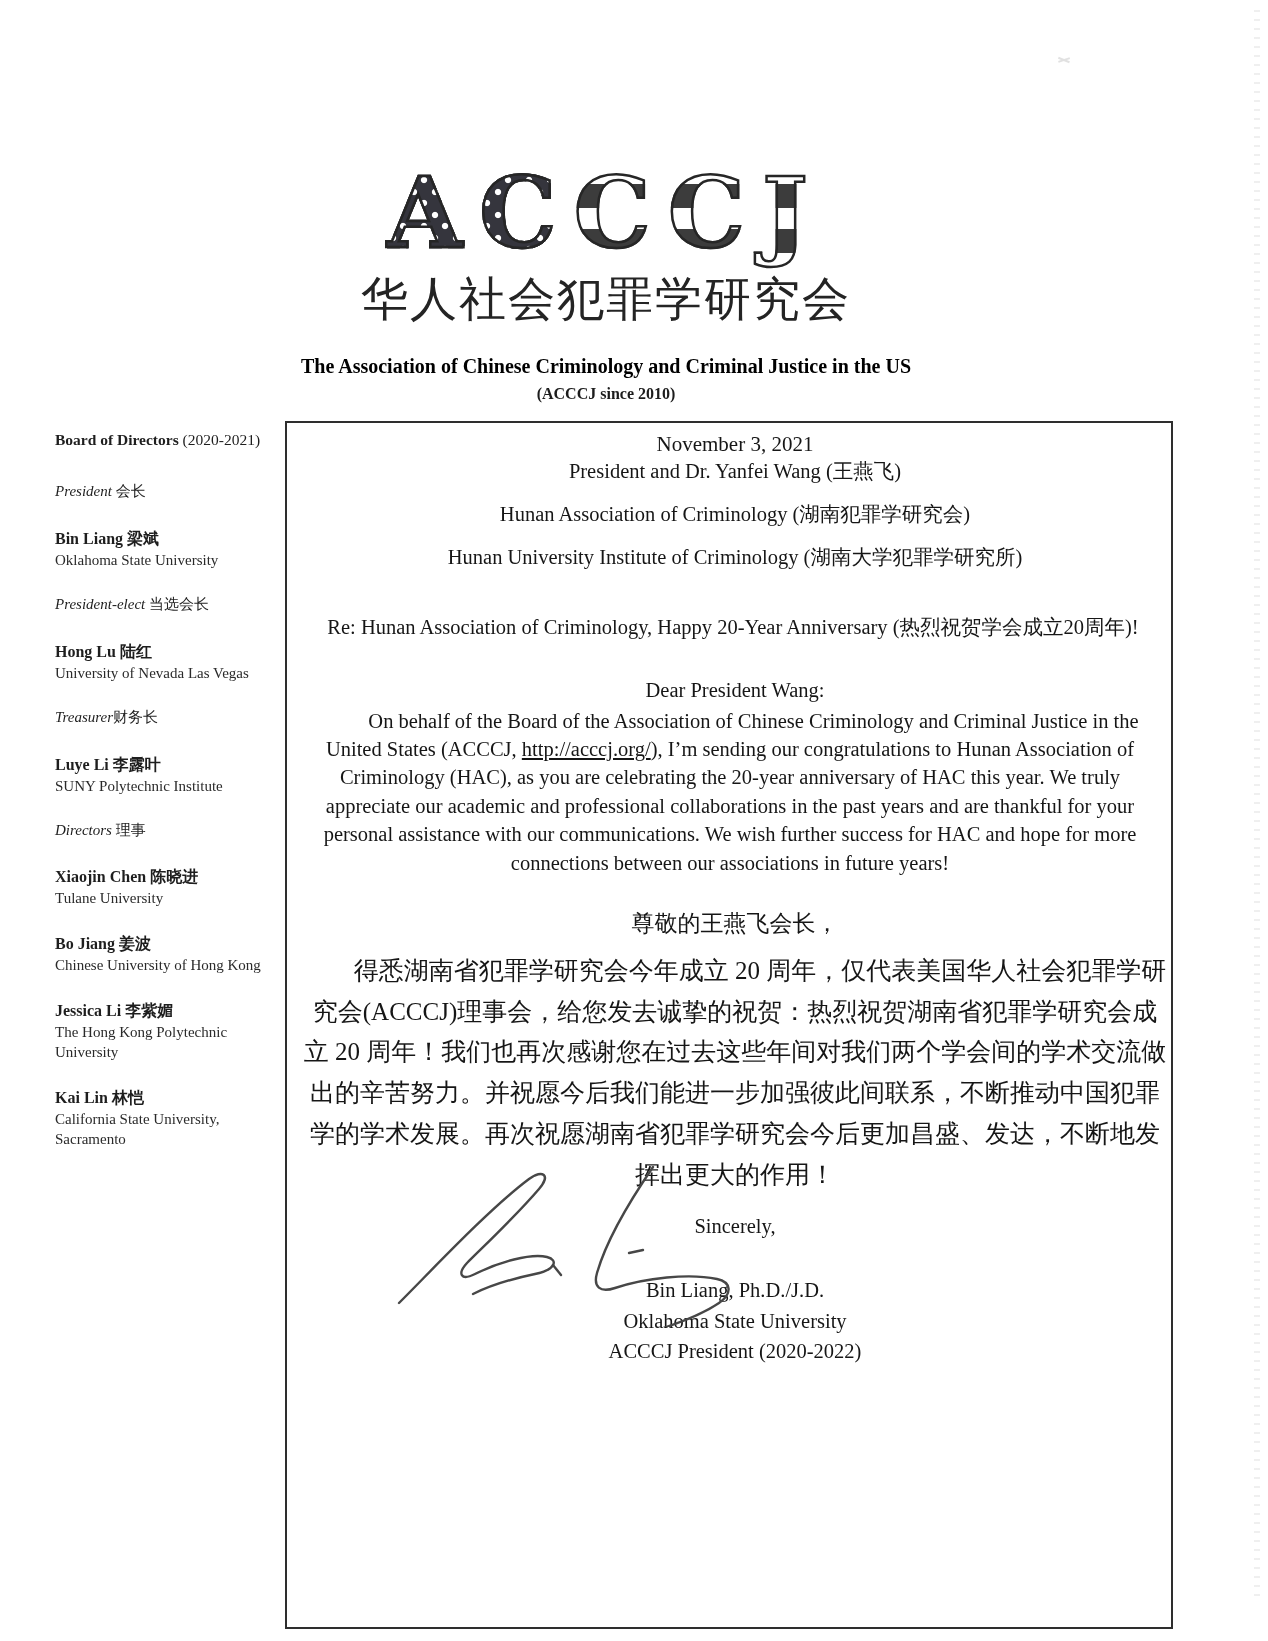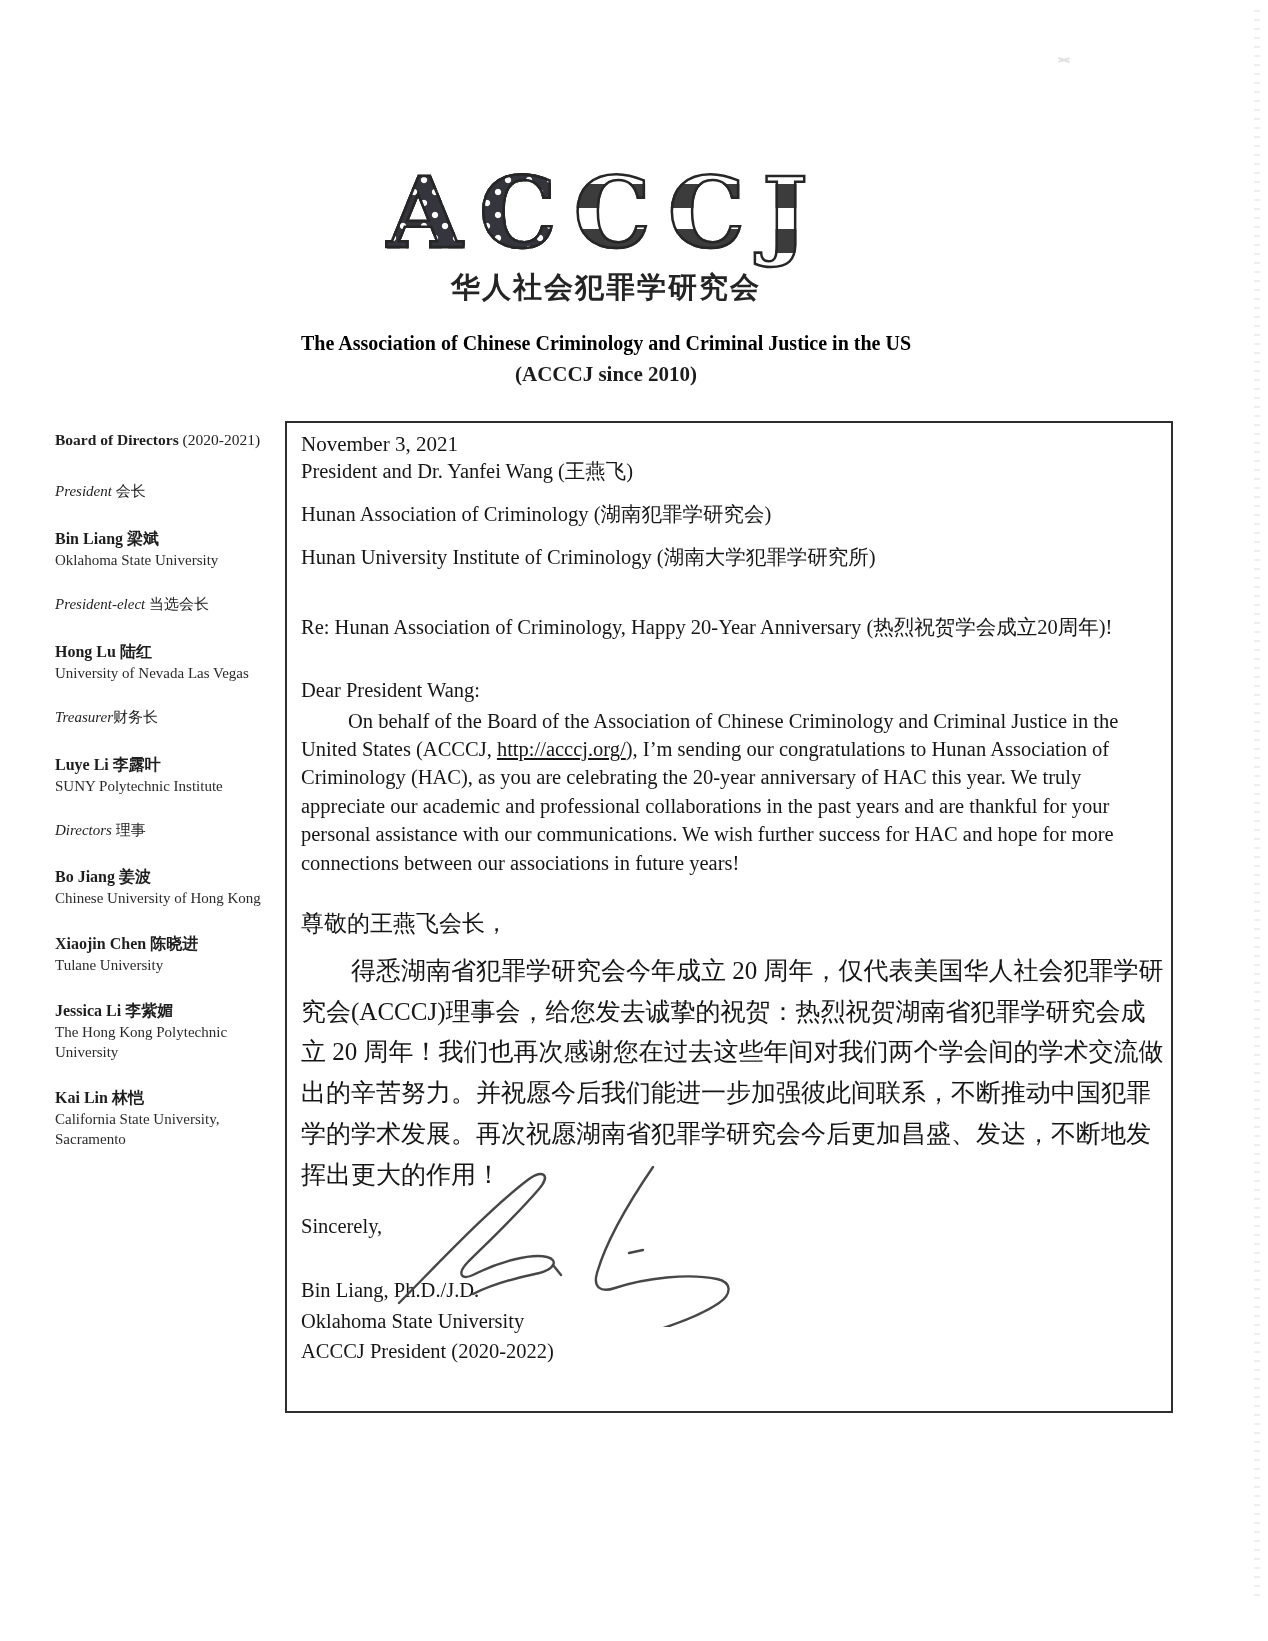--- a/index.html
+++ b/index.html
@@ -59,7 +59,7 @@
   }
   .logo-cn {
     margin-top:3px;
-    font-weight:bold; font-size:29px; letter-spacing:2px; color:#242424;
+    font-weight:normal; font-size:47px; letter-spacing:2px; color:#242424;
   }
   .org-line1 { margin-top:24px; font-weight:bold; font-size:20px; color:#000000; }
   .org-line2 { margin-top:7px;  font-weight:bold; font-size:21px; color:#1c1c1c; }

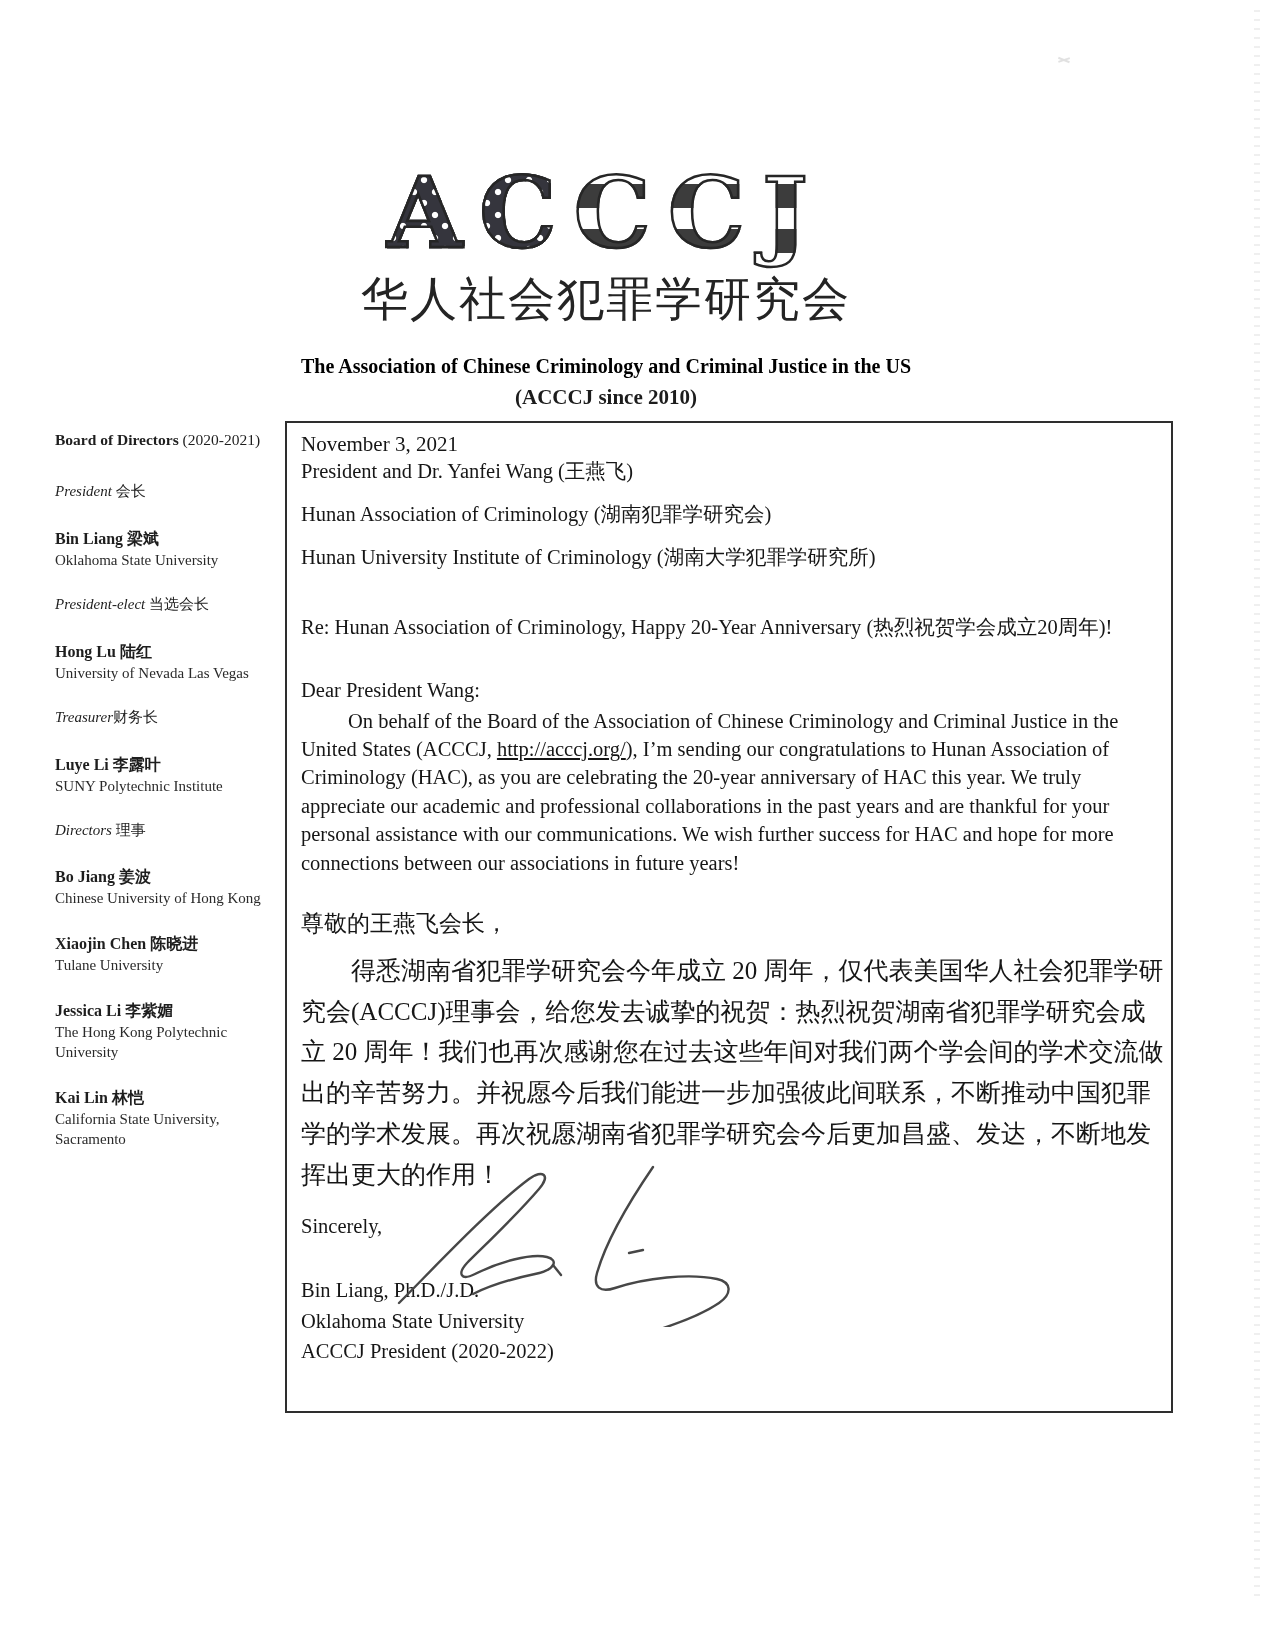--- a/index.html
+++ b/index.html
@@ -62,7 +62,7 @@
     font-weight:normal; font-size:47px; letter-spacing:2px; color:#242424;
   }
   .org-line1 { margin-top:24px; font-weight:bold; font-size:20px; color:#000000; }
-  .org-line2 { margin-top:7px;  font-weight:bold; font-size:21px; color:#1c1c1c; }
+  .org-line2 { margin-top:7px;  font-weight:bold; font-size:16px; color:#1c1c1c; }
 
   
   .sidebar { position:absolute; left:55px; top:430px; width:236px; font-size:15px; line-height:1.32; }

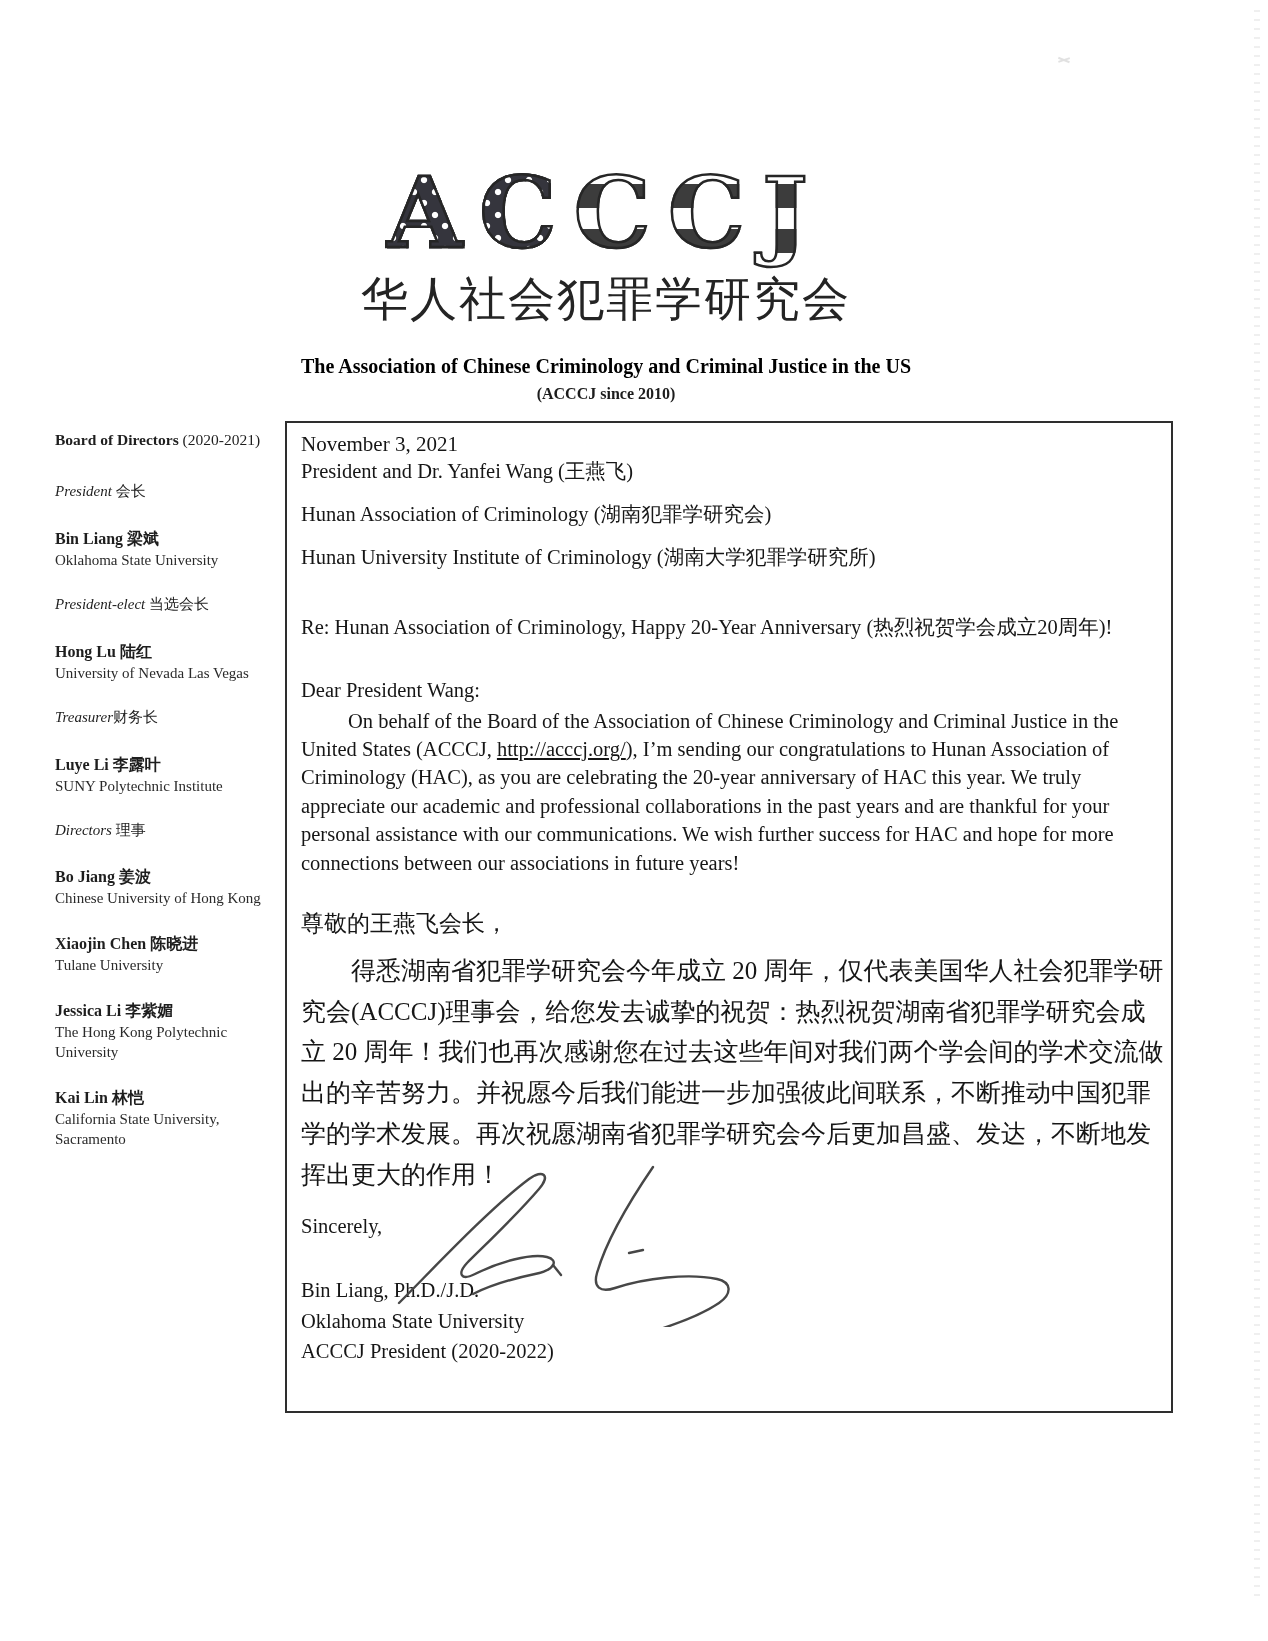--- a/index.html
+++ b/index.html
@@ -77,10 +77,10 @@
 
   
   .letter-box {
-    position:absolute; left:285px; top:421px; width:888px; height:992px;
+    position:absolute; left:285px; top:421px; width:888px; height:1208px;
     border:2.5px solid #2e2e2e;
     padding:9px 2px 0 14px;
-    font-size:20.5px; color:#161616;
+    font-size:20.5px; color:#161616;text-align:center;
   }
   .lb-date { font-size:21px; }
   .lb-recipients { }

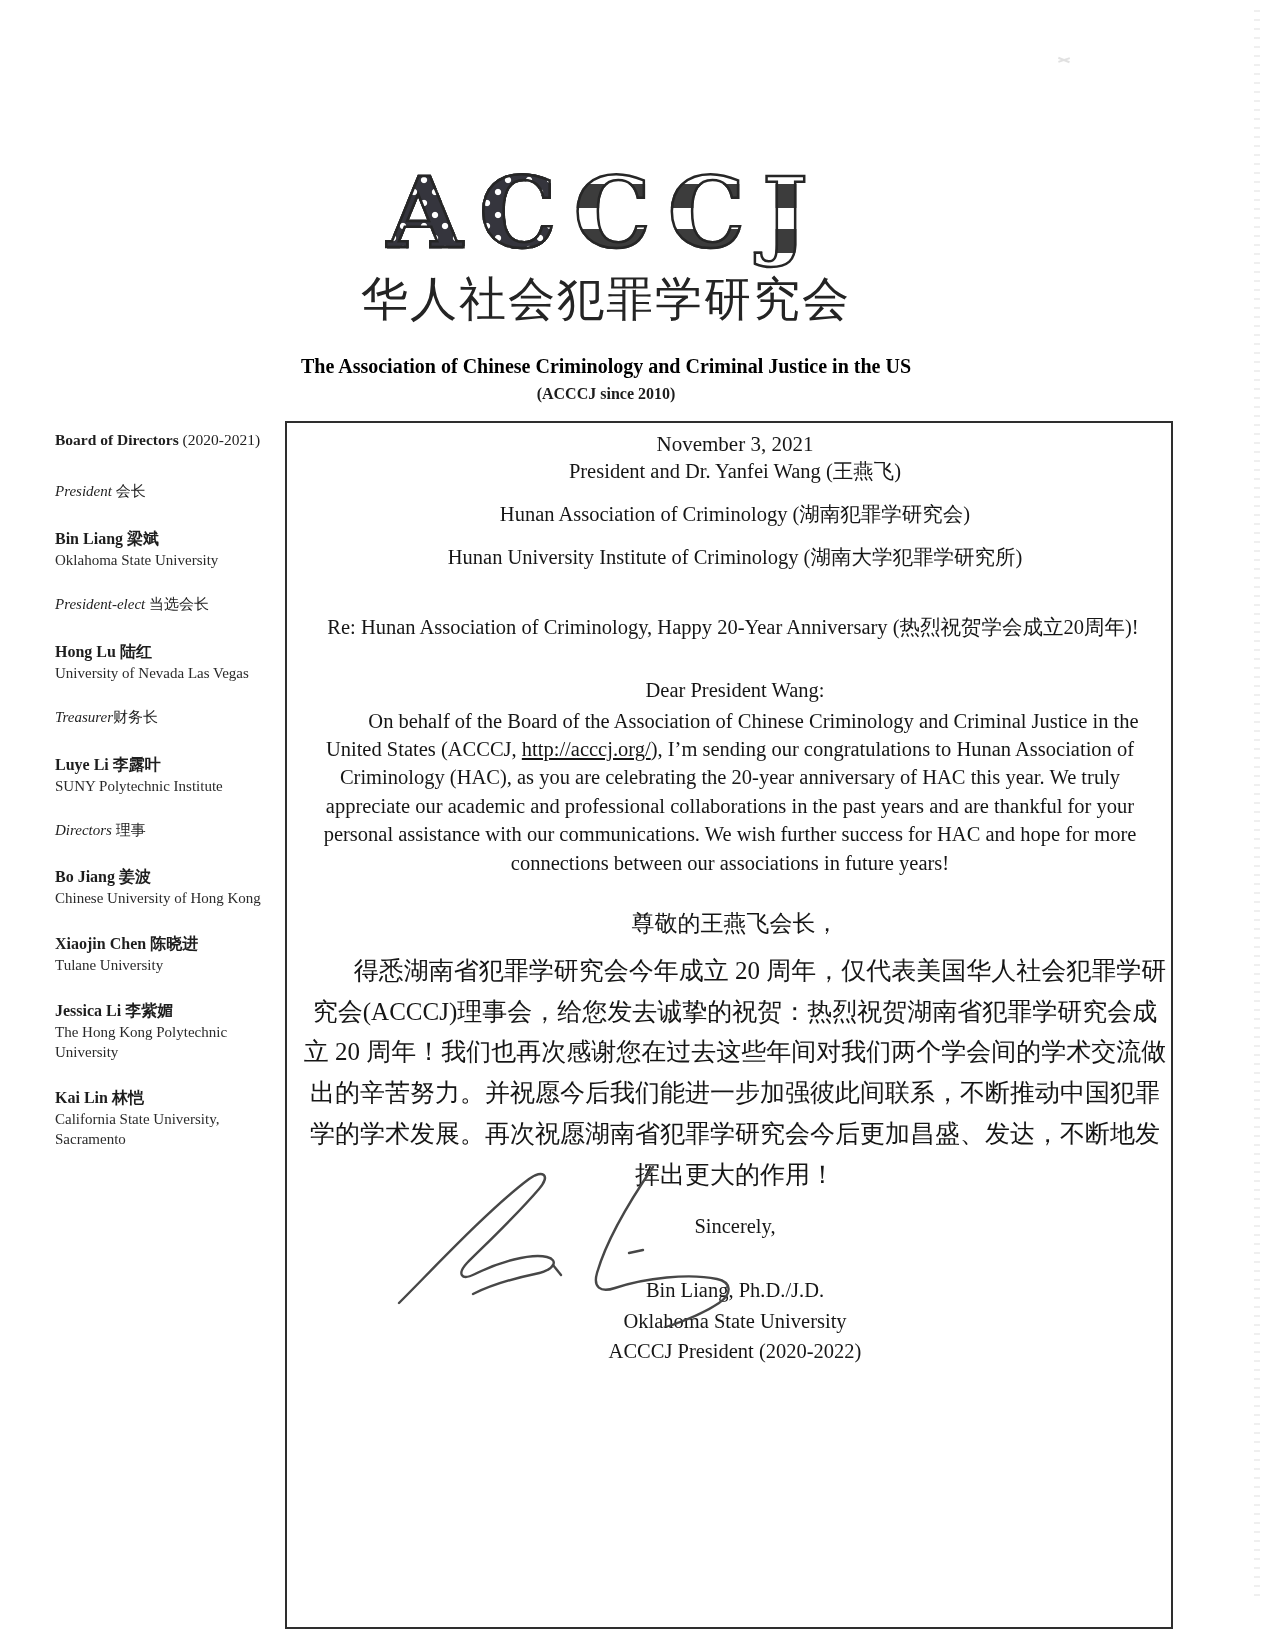--- a/index.html
+++ b/index.html
@@ -152,12 +152,12 @@
       <span>理事</span>
     </div>
     <div class="sb-member">
+      <div class="sb-name">Xiaojin Chen 陈晓进</div>
+      <div class="sb-aff">Tulane University</div>
+    </div>
+    <div class="sb-member">
       <div class="sb-name">Bo Jiang 姜波</div>
       <div class="sb-aff">Chinese University of Hong Kong</div>
-    </div>
-    <div class="sb-member">
-      <div class="sb-name">Xiaojin Chen 陈晓进</div>
-      <div class="sb-aff">Tulane University</div>
     </div>
     <div class="sb-member">
       <div class="sb-name">Jessica Li 李紫媚</div>

